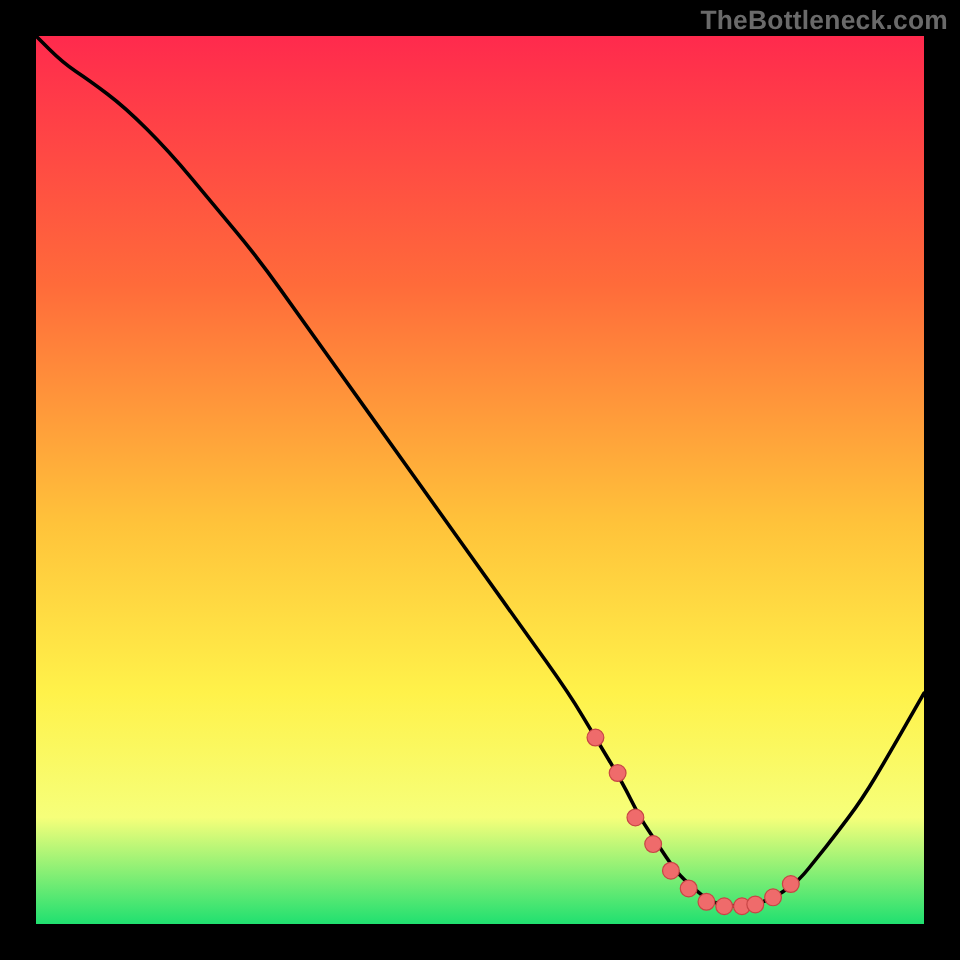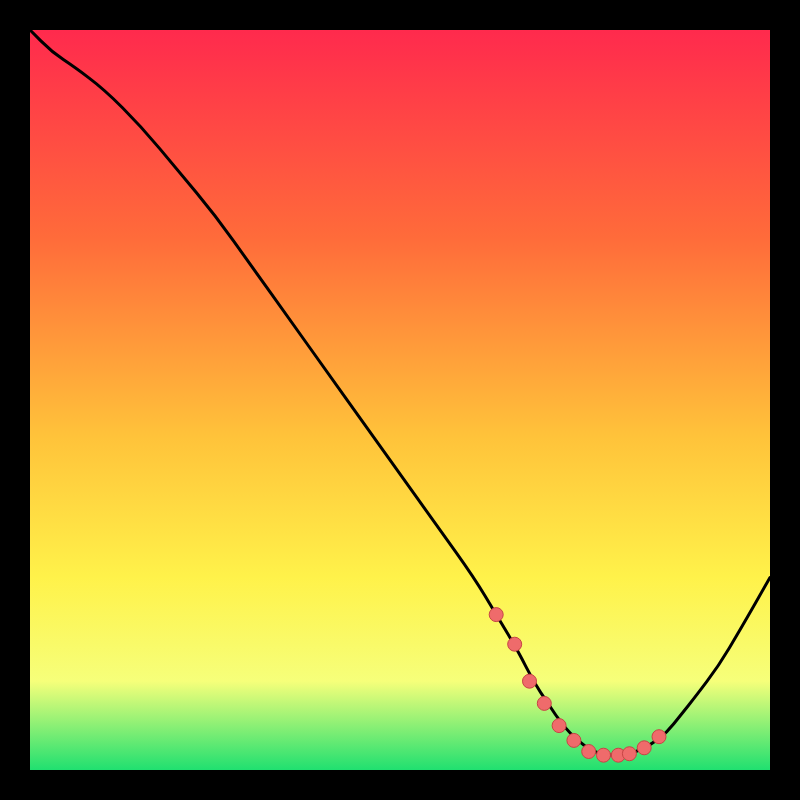--- a/index.html
+++ b/index.html
@@ -35,6 +35,7 @@
 <body>
 
 <div class="frame">
+  <div class="watermark">TheBottleneck.com</div>
 
   <div class="plot">
     <svg viewBox="0 0 740 740" preserveAspectRatio="none">

